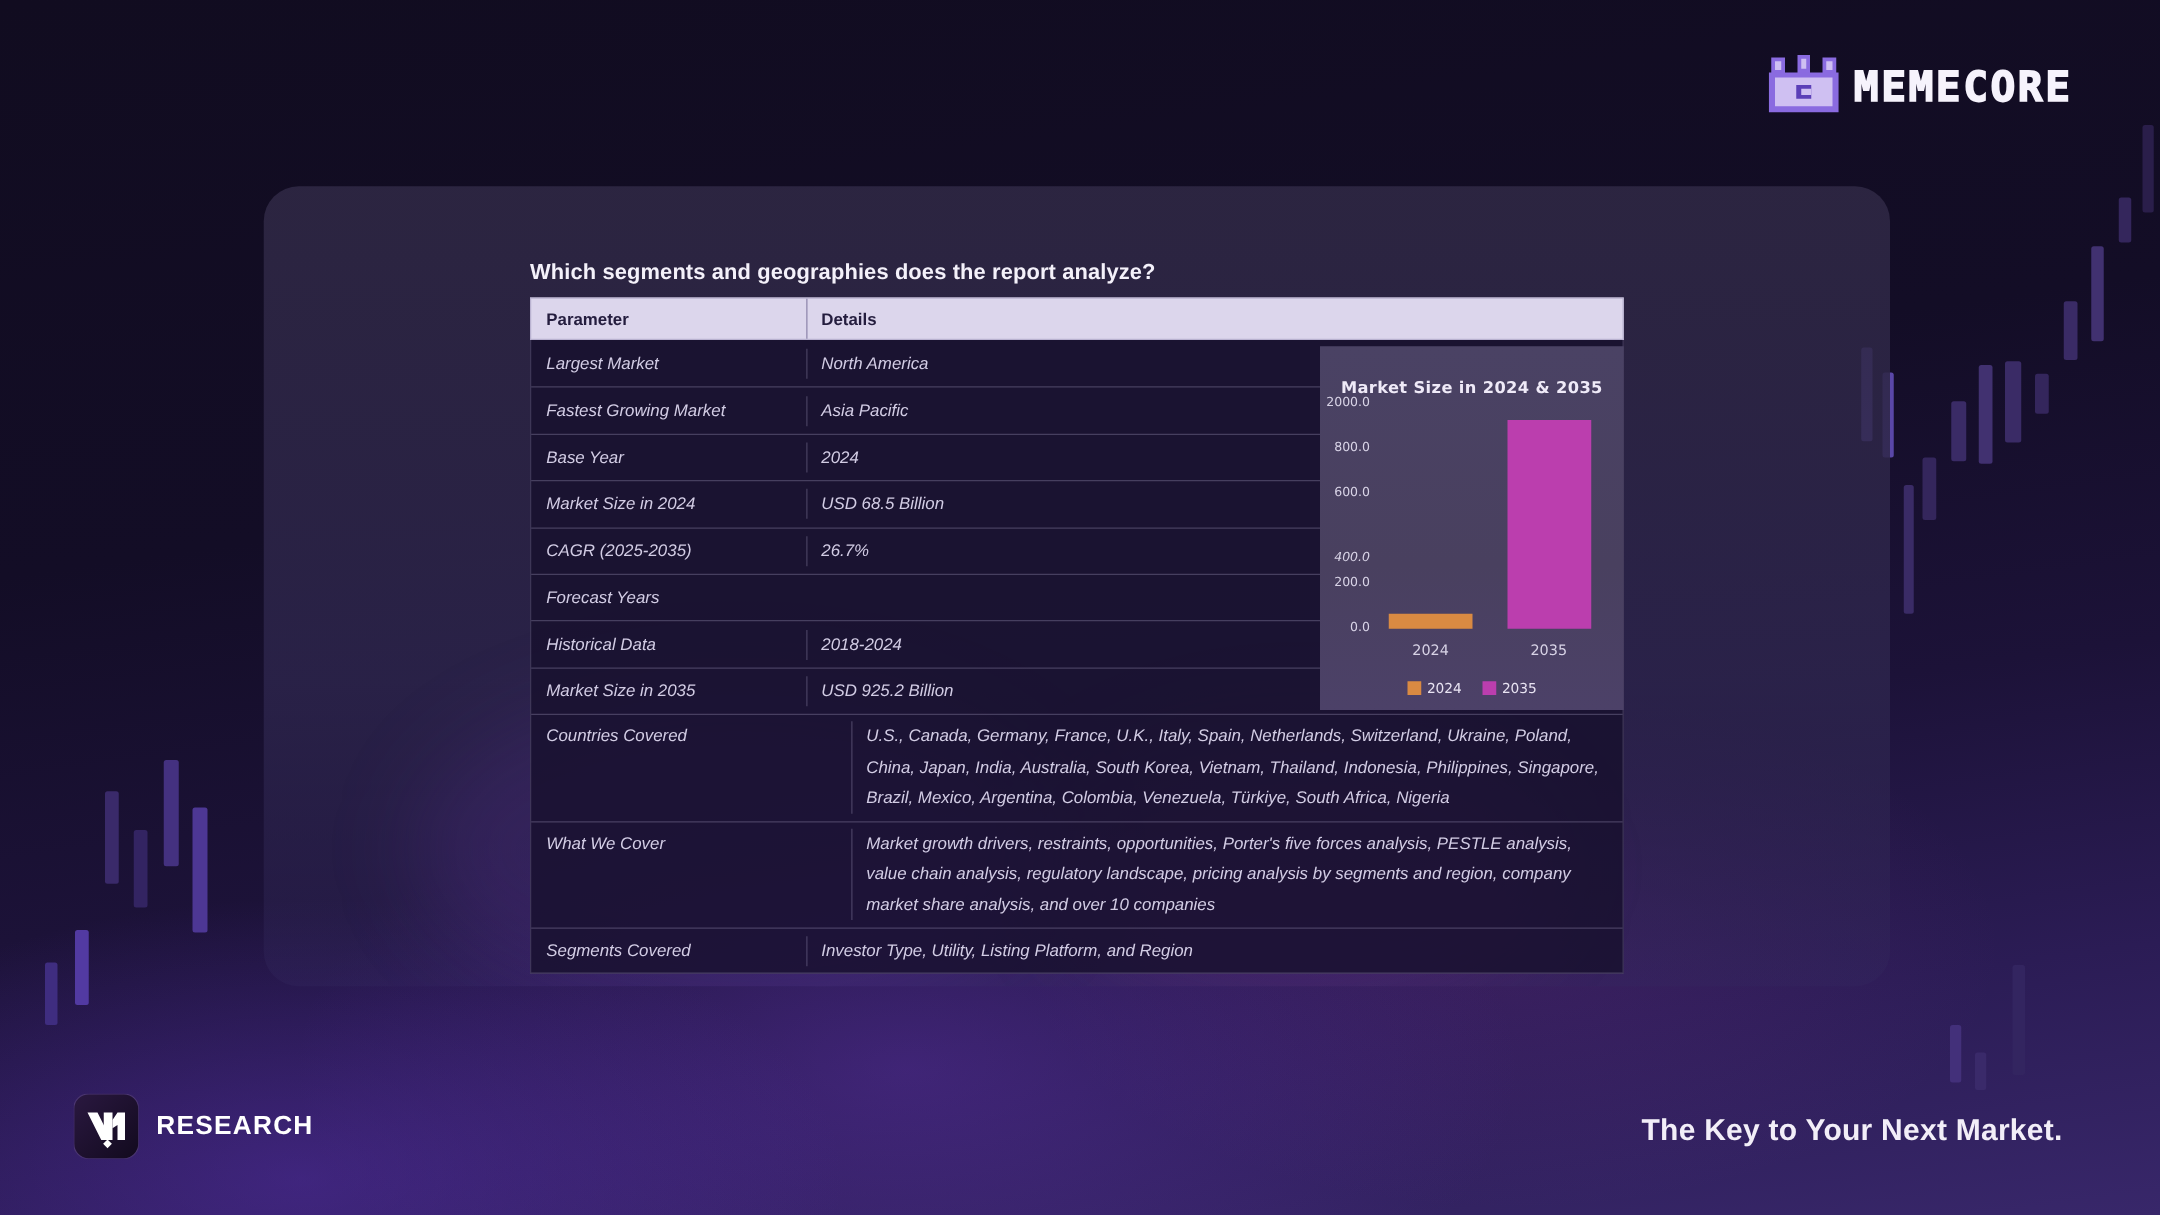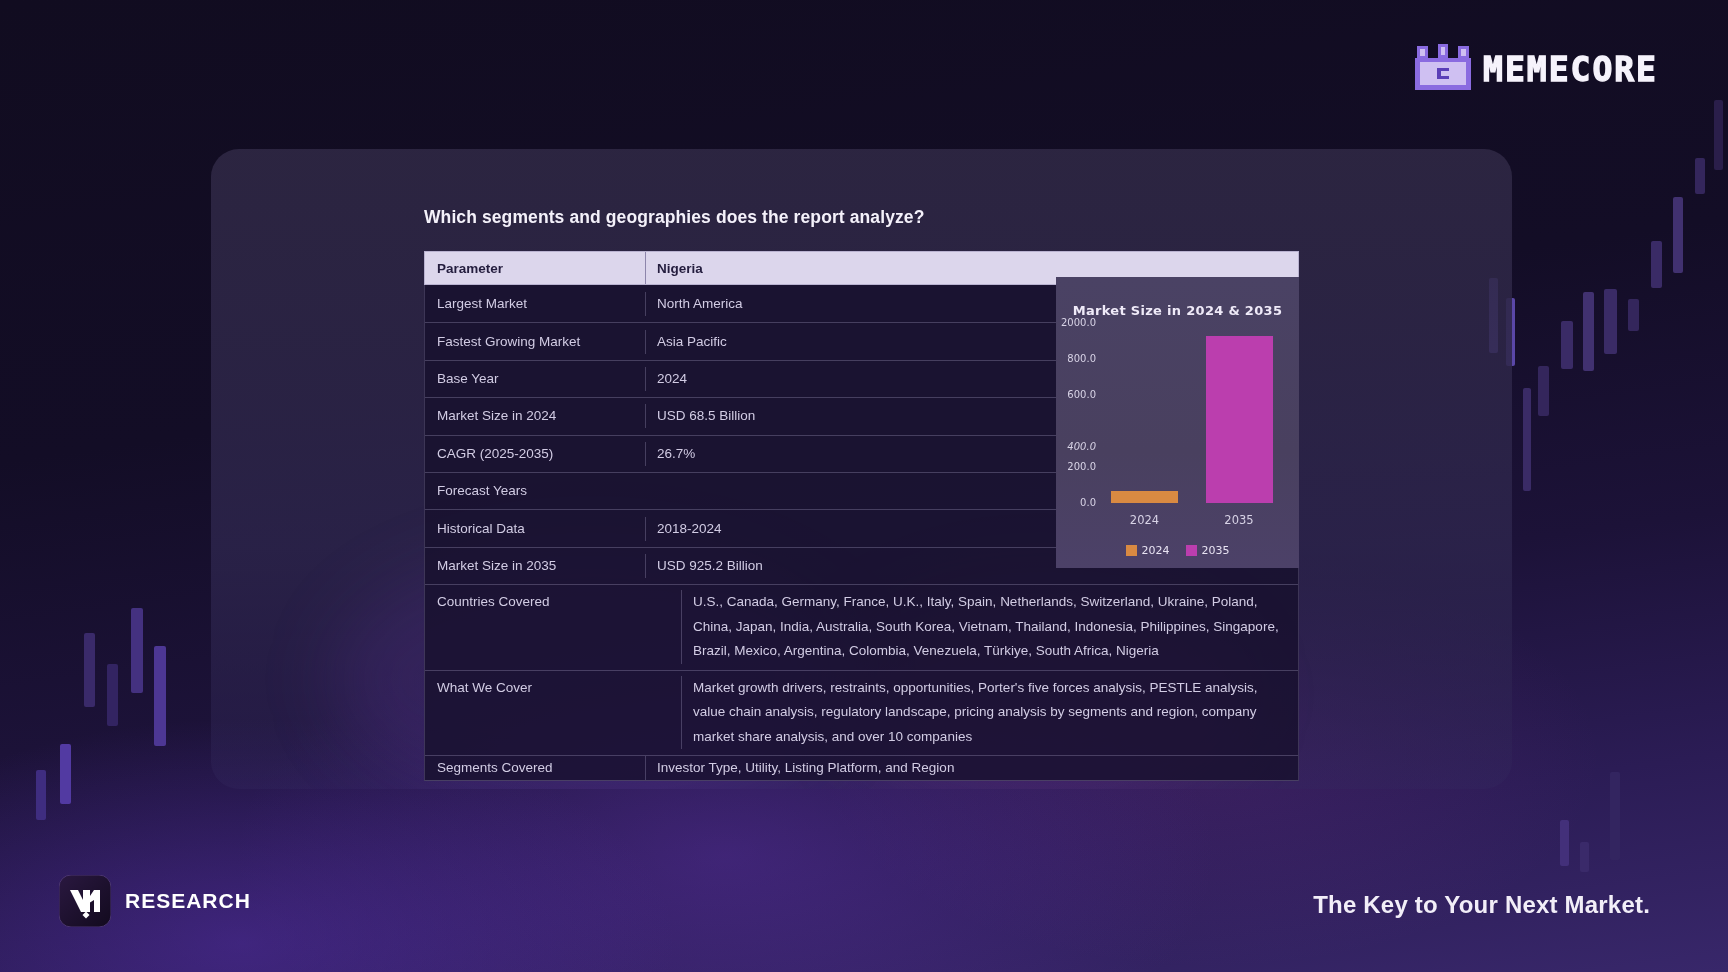--- a/index.html
+++ b/index.html
@@ -40,7 +40,7 @@
   }
 
   
-  .table { position:absolute; left:213px; top:102px; width:875px; z-index:3; }
+  .table { position:absolute; left:213px; top:89px; width:875px; z-index:3; }
   .thead {
     display:flex; height:34px; background:#dcd6ec; align-items:center;
     border:1px solid #b9b2d0;

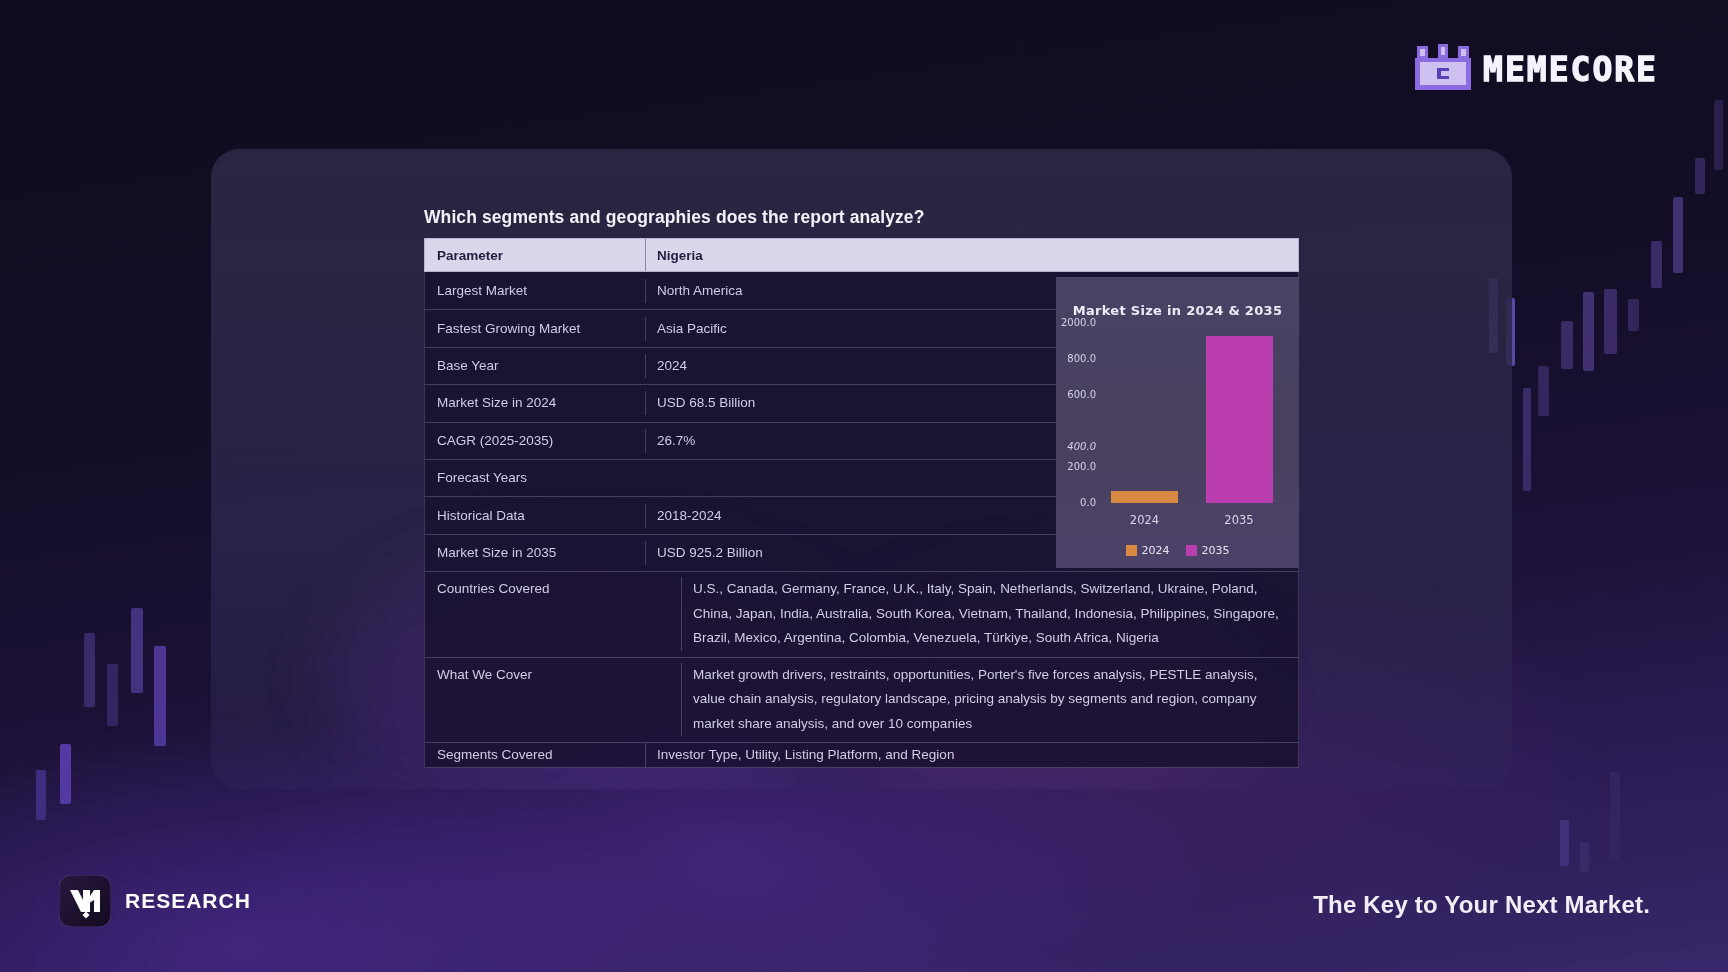--- a/index.html
+++ b/index.html
@@ -149,7 +149,7 @@
   <div class="table">
     <div class="thead">
       <div class="th param">Parameter</div>
-      <div class="th detail">Nigeria</div>
+      <div class="th detail">Details</div>
     </div>
     <div class="tbody">
       <div class="trow simple">

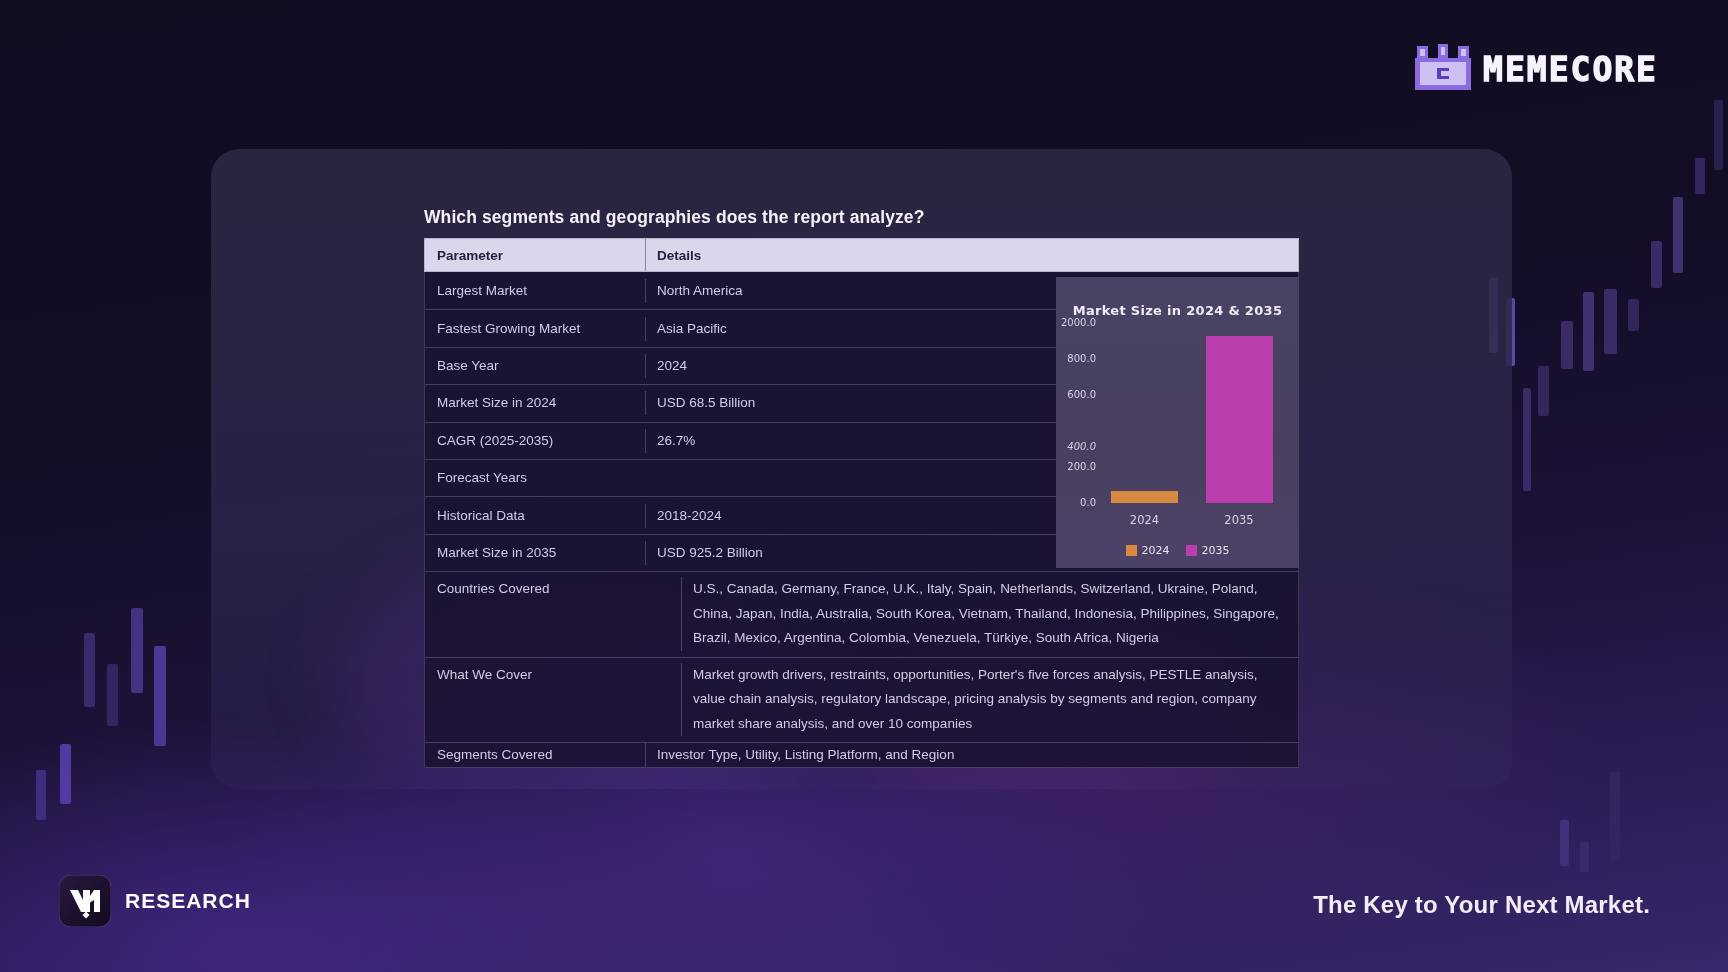--- a/index.html
+++ b/index.html
@@ -54,7 +54,7 @@
     border-right:1px solid rgba(187,178,216,0.22);
     border-bottom:1px solid rgba(187,178,216,0.28);
   }
-  .trow { display:flex; border-top:1px solid rgba(187,178,216,0.28); }
+  .trow { display:flex; border-top:1px solid rgba(187,178,216,0.28);font-style:italic; }
   .trow:first-child { border-top:none; }
   .cell { font-size:13.5px; color:#d2cce4; line-height:24px; }
   .cell.param { width:220px; padding-left:12px; flex:none; }

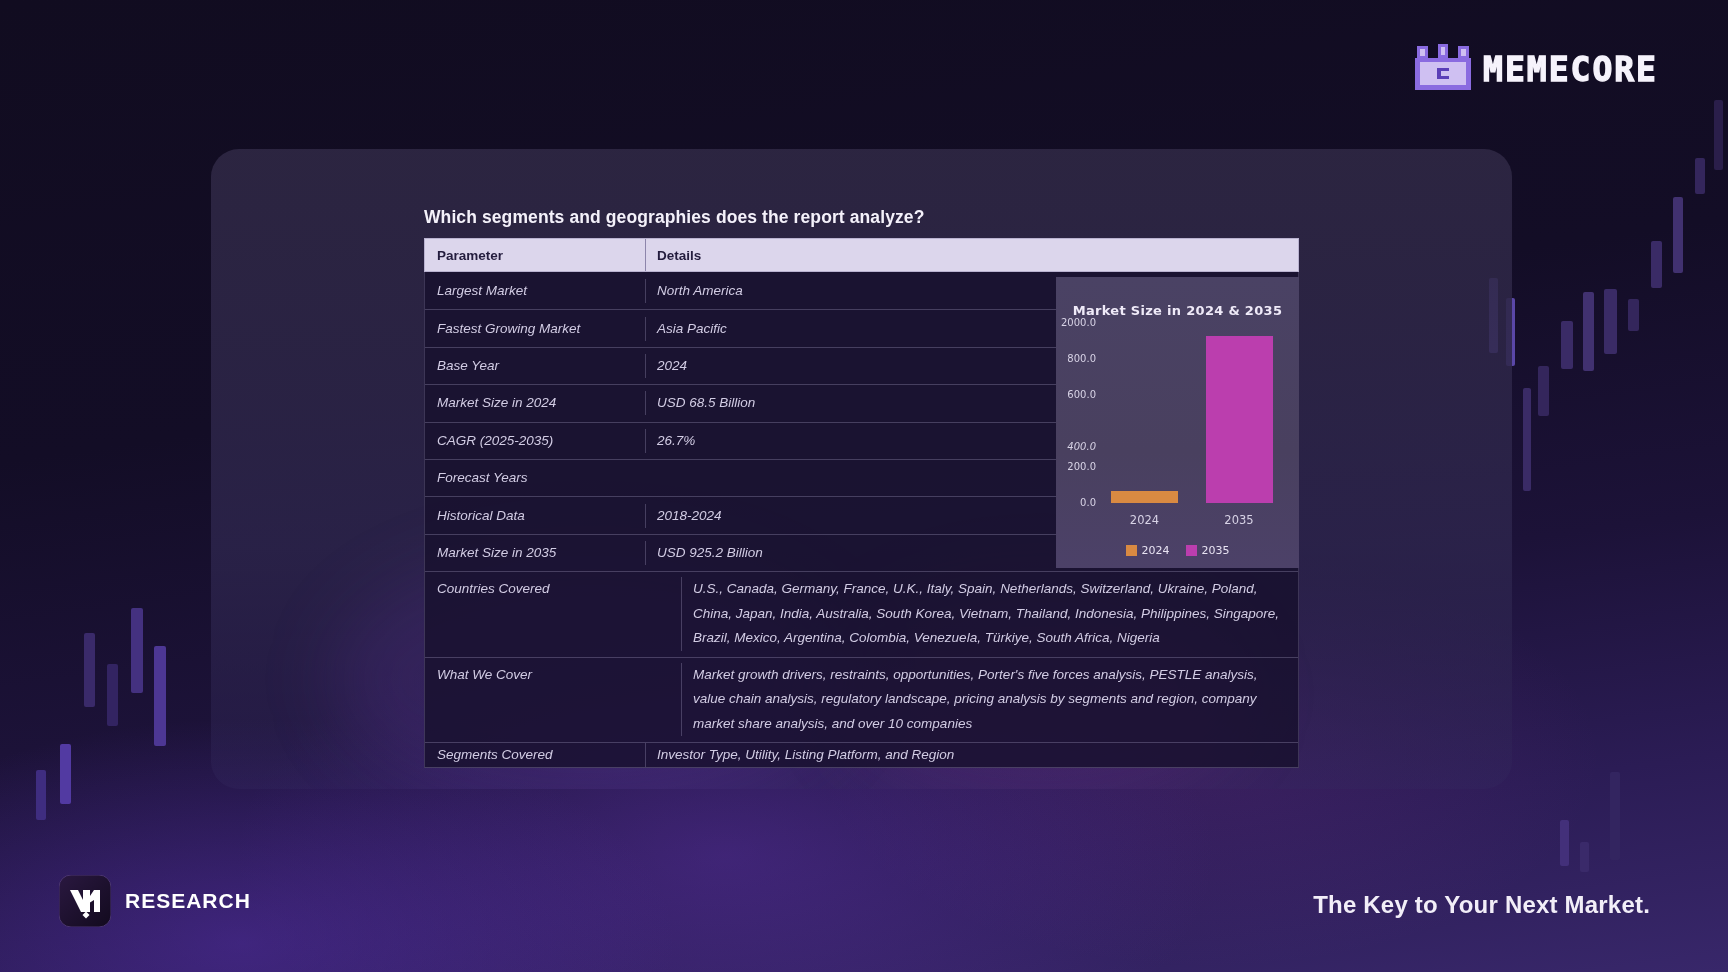--- a/index.html
+++ b/index.html
@@ -63,7 +63,7 @@
   .trow.lines3 { min-height:82px; padding:5px 0 6px;gap:36px; }
   .trow.lines3 .cell { line-height:24.5px; }
   .trow.lines3 .cell.param { line-height:24.5px; }
-  .trow.last { height:25px; align-items:center; }
+  .trow.last { height:36px; align-items:center; }
 
   
   .chart-panel {

